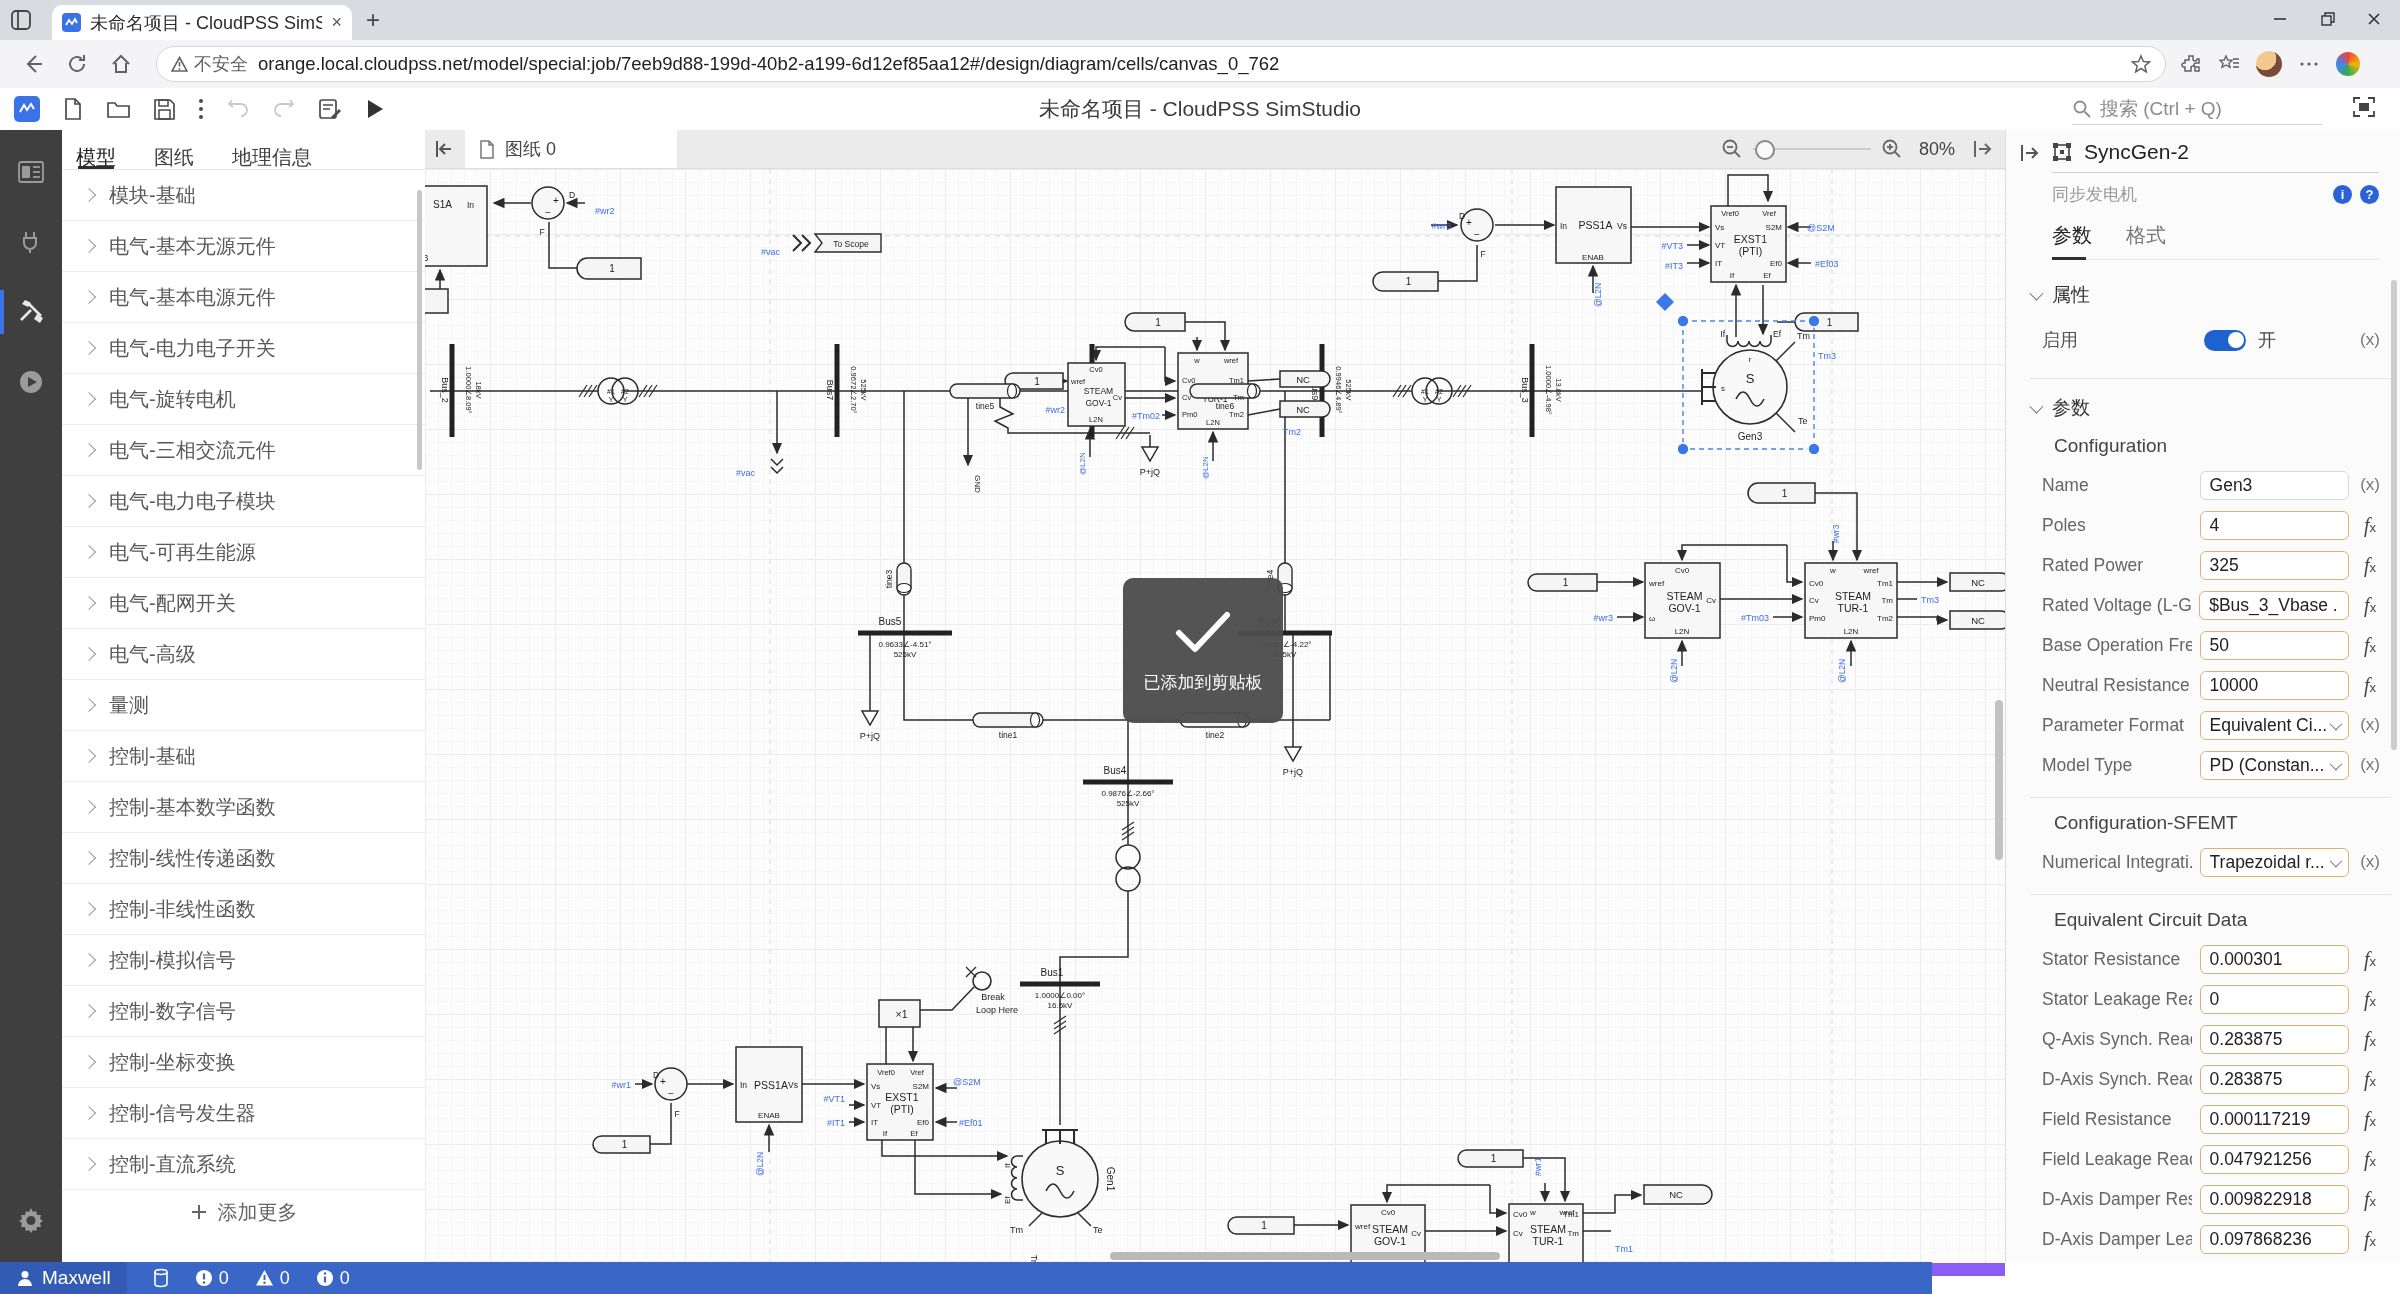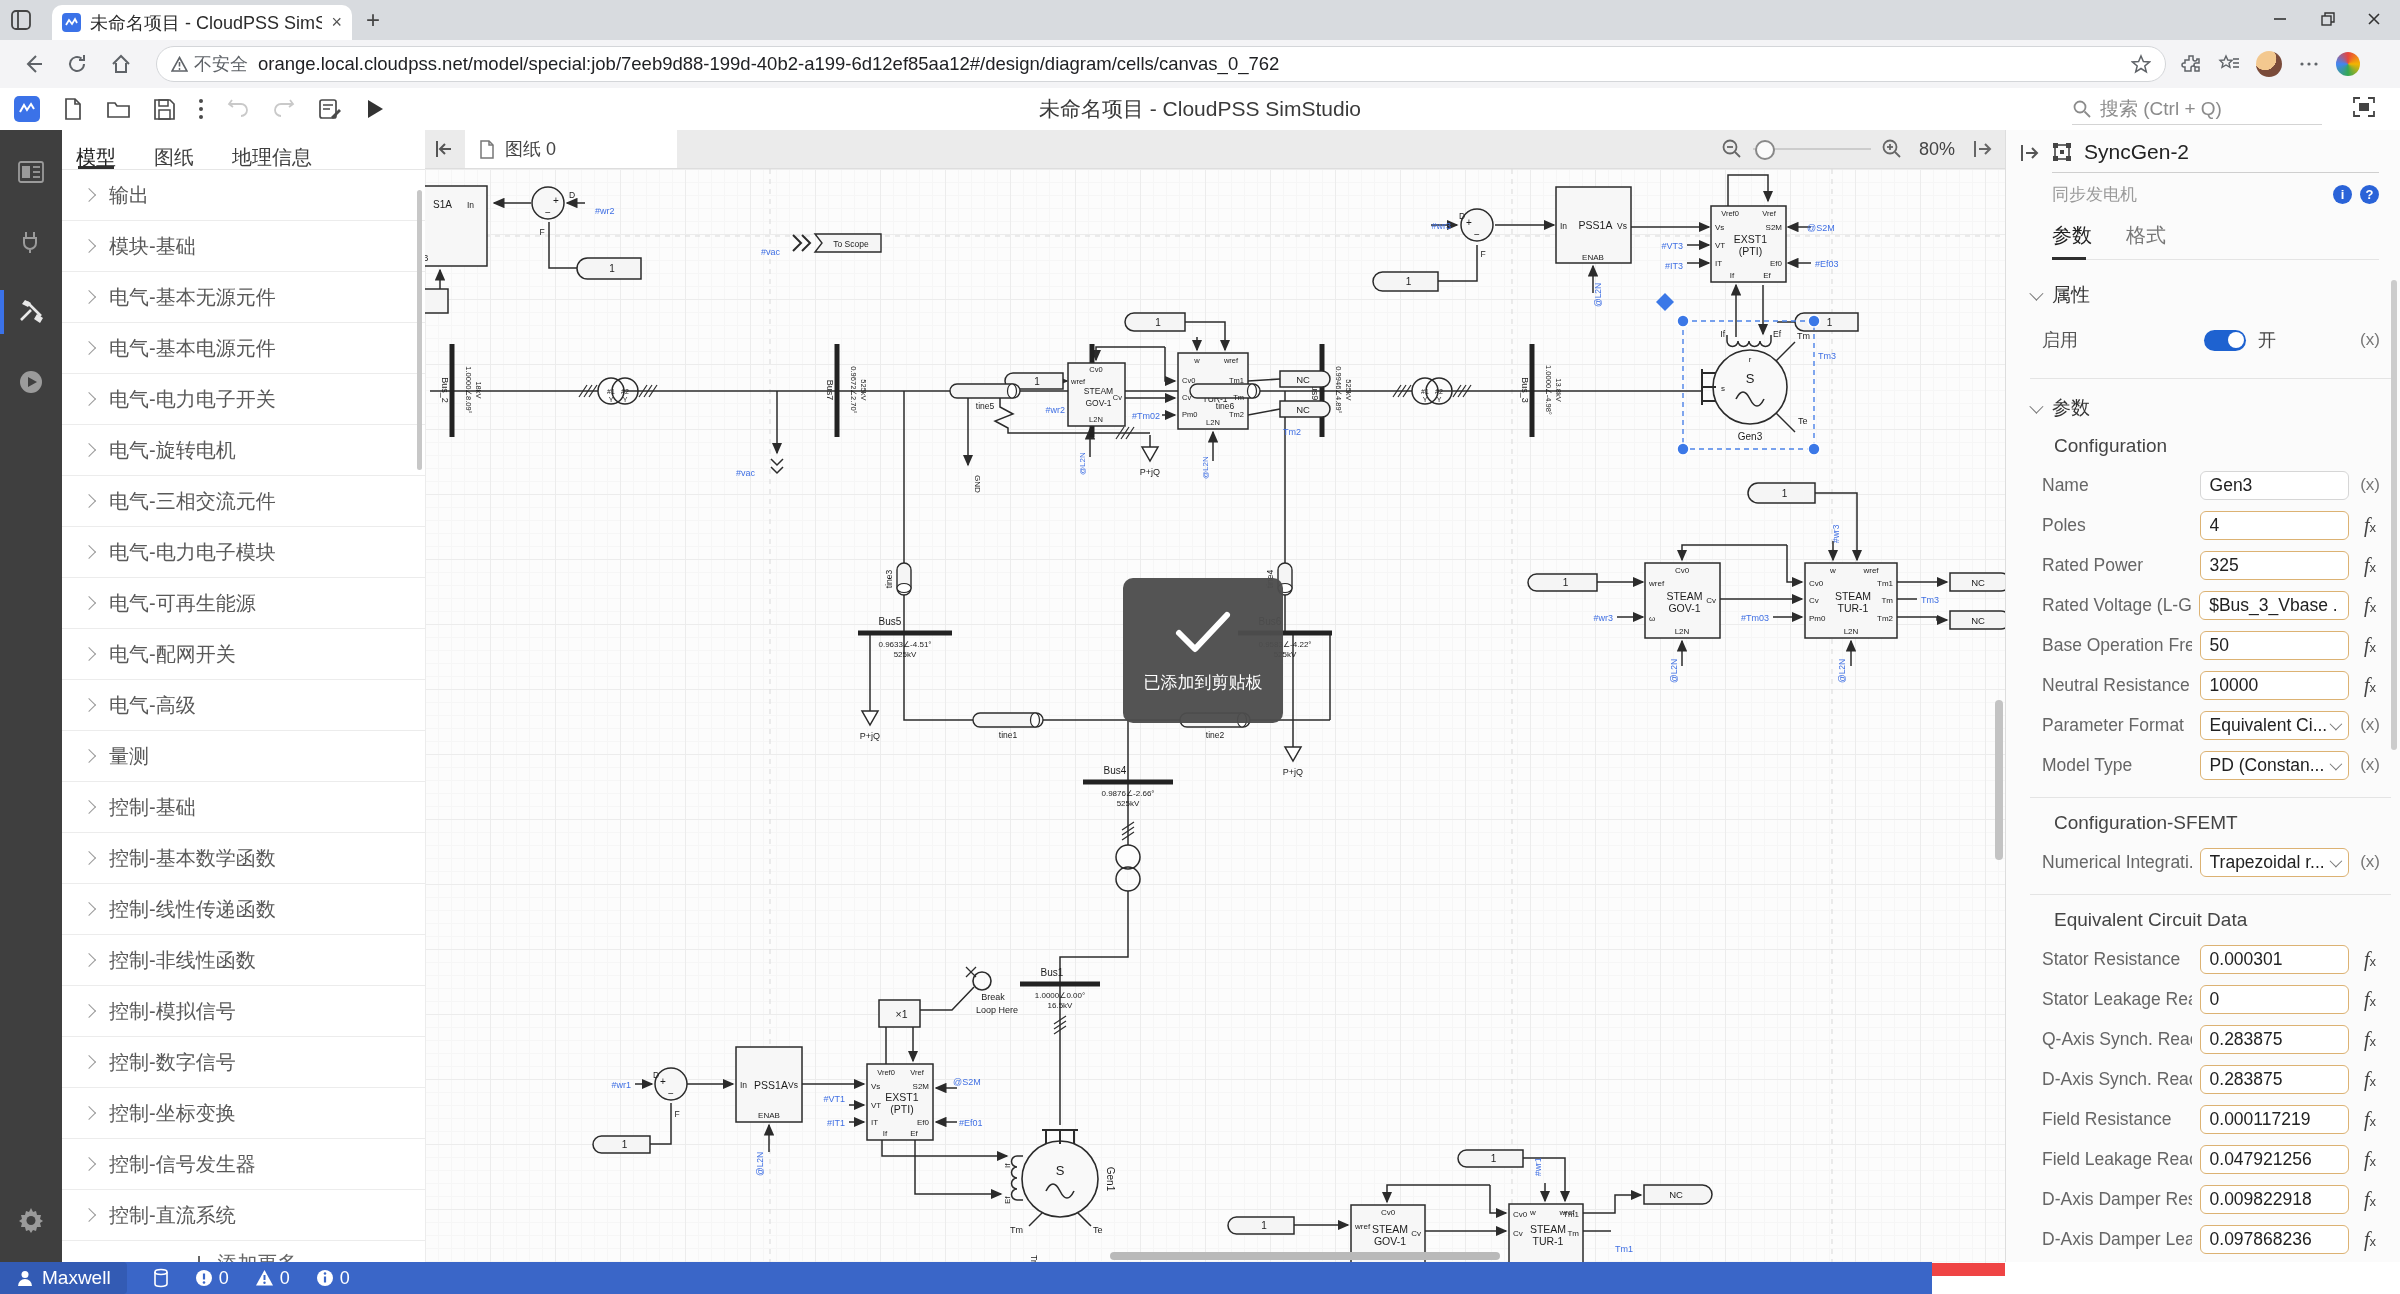--- a/index.html
+++ b/index.html
@@ -54,7 +54,7 @@
   #addmore{height:44px;display:flex;align-items:center;justify-content:center;gap:10px;color:#666;font-size:20px}
   #lp-scroll{left:417px;top:190px;width:5px;height:280px;background:#c7c7c7;border-radius:3px}
   
-  #canvaswrap{left:425px;top:130px;width:1580px;height:1146px;background:#ef4444}
+  #canvaswrap{left:425px;top:130px;width:1580px;height:1146px;background:#8b5cf6}
   #sheetbar{height:38px;background:#ebebeb;border-bottom:1px solid #ddd;position:relative}
   #collapseL{position:absolute;left:8px;top:8px;color:#555}
   #sheettab{position:absolute;left:40px;top:0;width:212px;height:38px;background:#fff;display:flex;align-items:center;gap:10px;padding-left:14px;box-sizing:border-box}

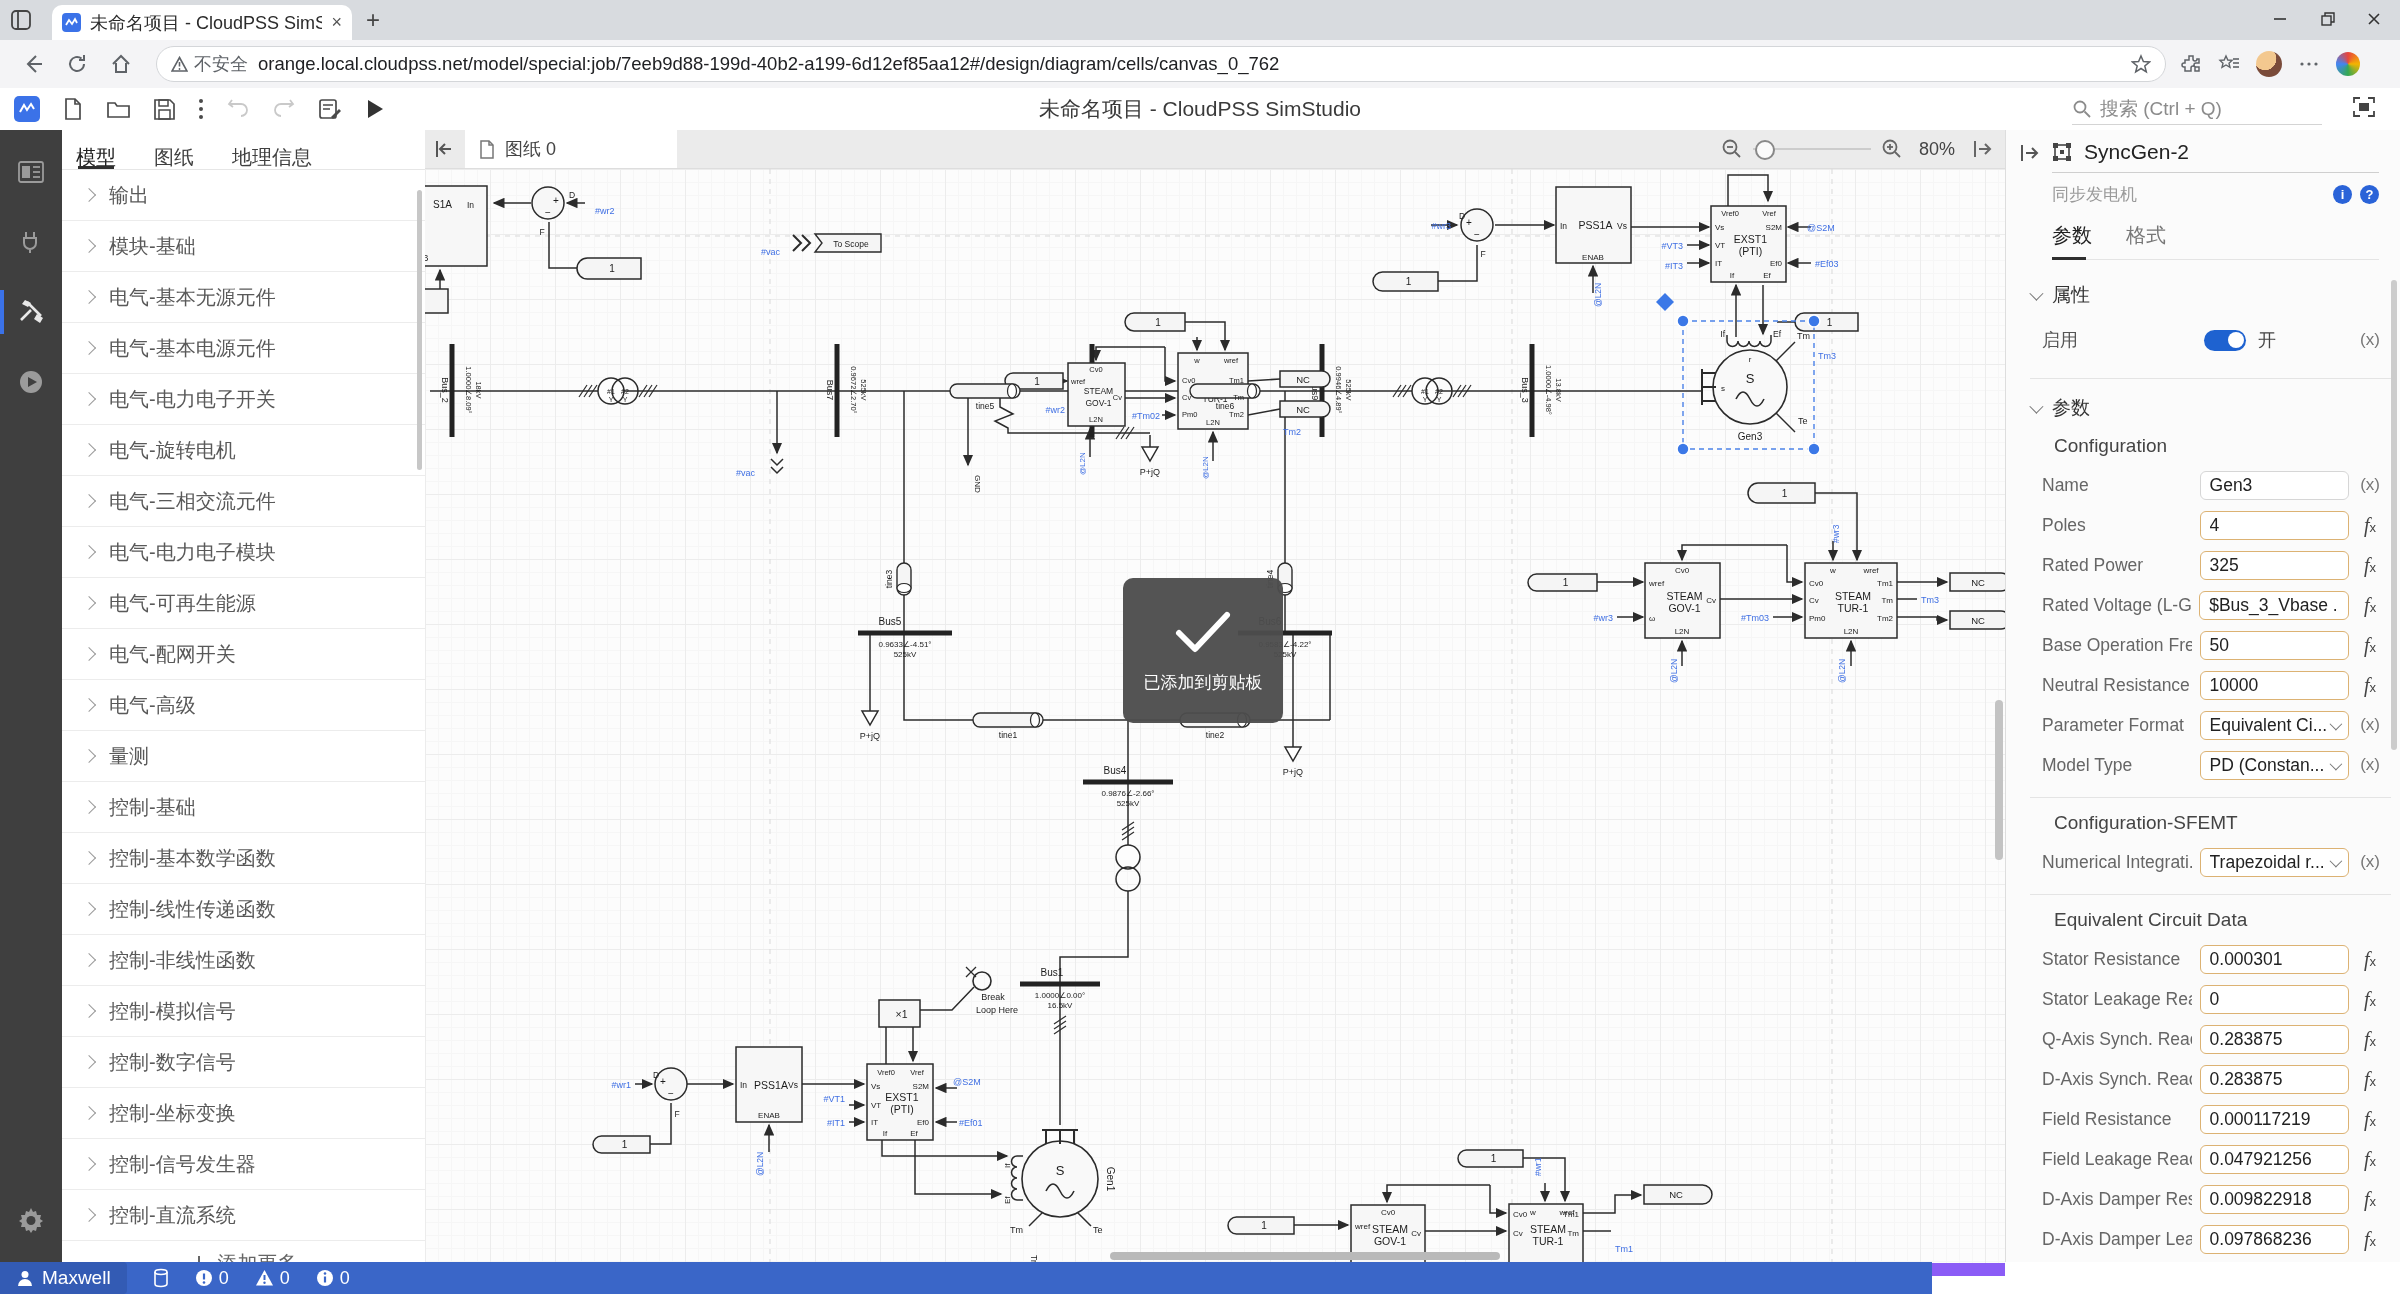--- a/index.html
+++ b/index.html
@@ -308,10 +308,6 @@
       <div class="pt">地理信息</div>
     </div>
   <div id="slist">
-      <div class="sitem">
-        <span class="chv"></span>
-        <span class="lbl">输出</span>
-      </div>
       <div class="sitem">
         <span class="chv"></span>
         <span class="lbl">模块-基础</span>

